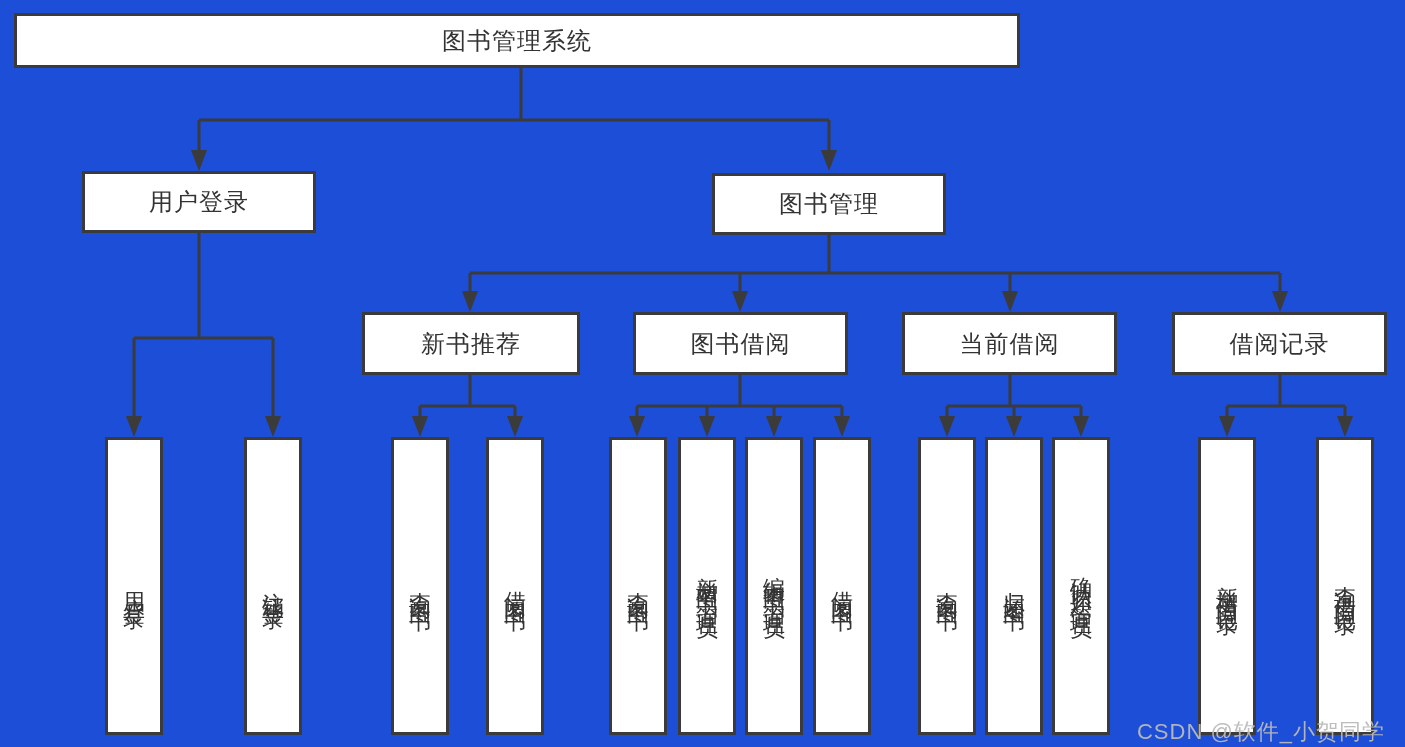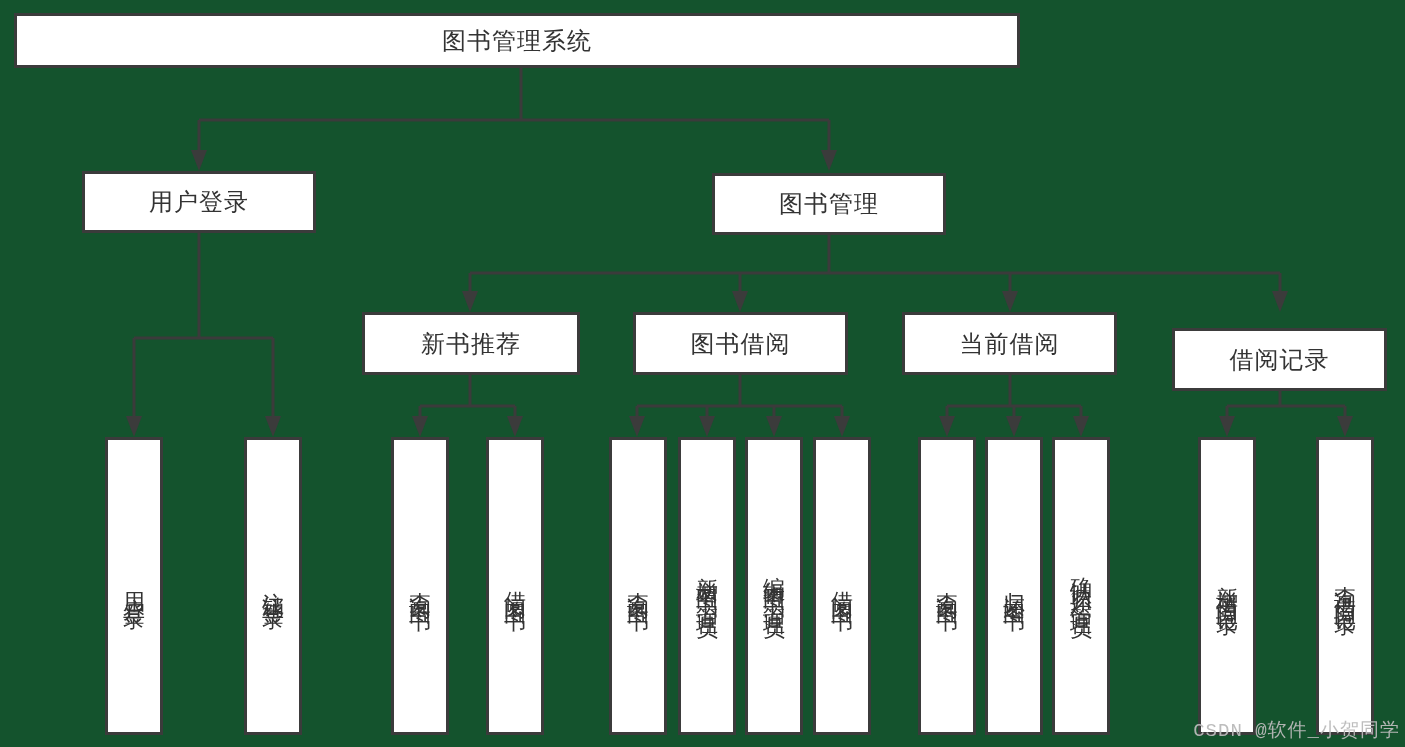--- a/index.html
+++ b/index.html
@@ -12,7 +12,7 @@
     position: relative;
     width: 1405px;
     height: 747px;
-    background: #14532d;
+    background: #1d4ed8;
     overflow: hidden;
   }
   #connectors {

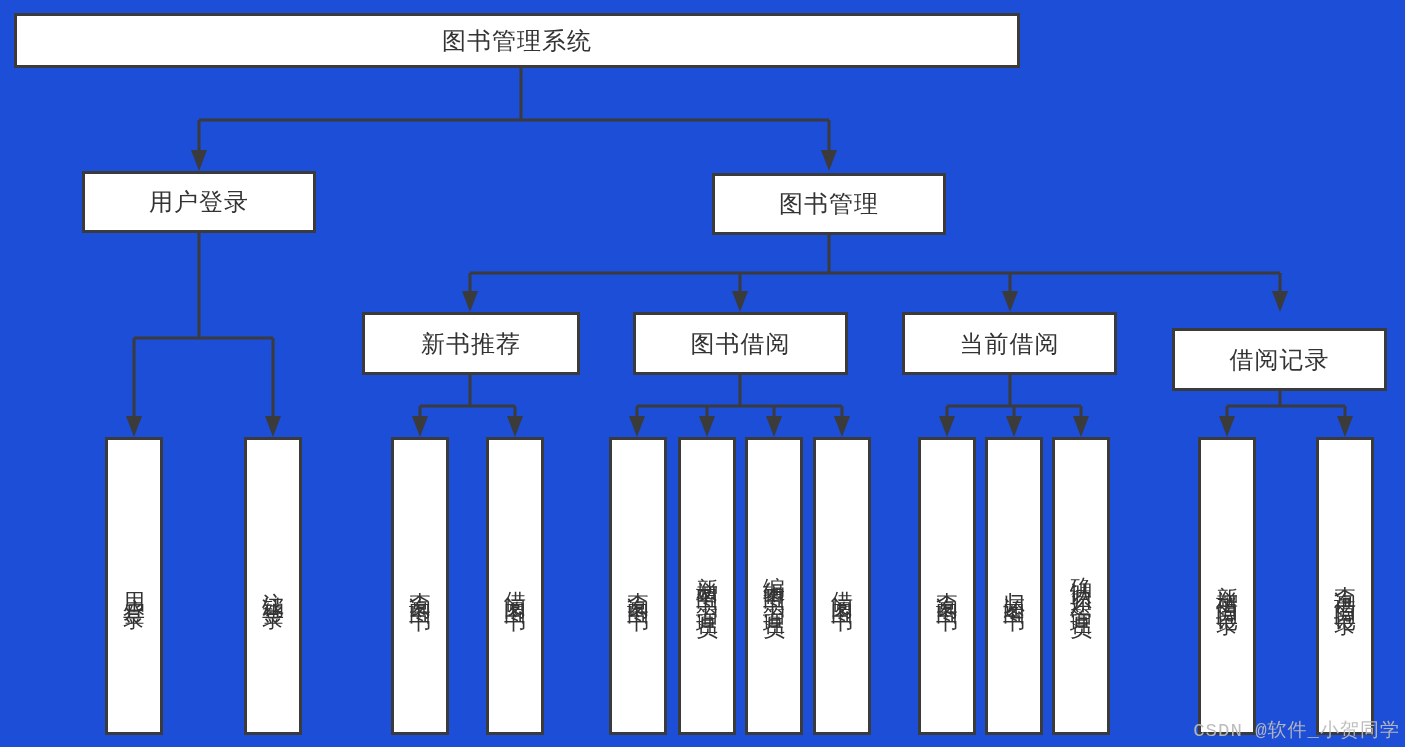--- a/index.html
+++ b/index.html
@@ -94,7 +94,7 @@
   <div class="node hbox" style="left:362px; top:312px; width:218px; height:63px;">新书推荐</div>
   <div class="node hbox" style="left:633px; top:312px; width:215px; height:63px;font-family:Liberation Serif, serif;">图书借阅</div>
   <div class="node hbox" style="left:902px; top:312px; width:215px; height:63px;">当前借阅</div>
-  <div class="node hbox" style="left:1172px; top:328px; width:215px; height:63px;">借阅记录</div>
+  <div class="node hbox" style="left:1172px; top:312px; width:215px; height:63px;">借阅记录</div>
 
   <div class="node vbox" style="left:105px;">用户登录</div>
   <div class="node vbox" style="left:244px;">注销登录</div>

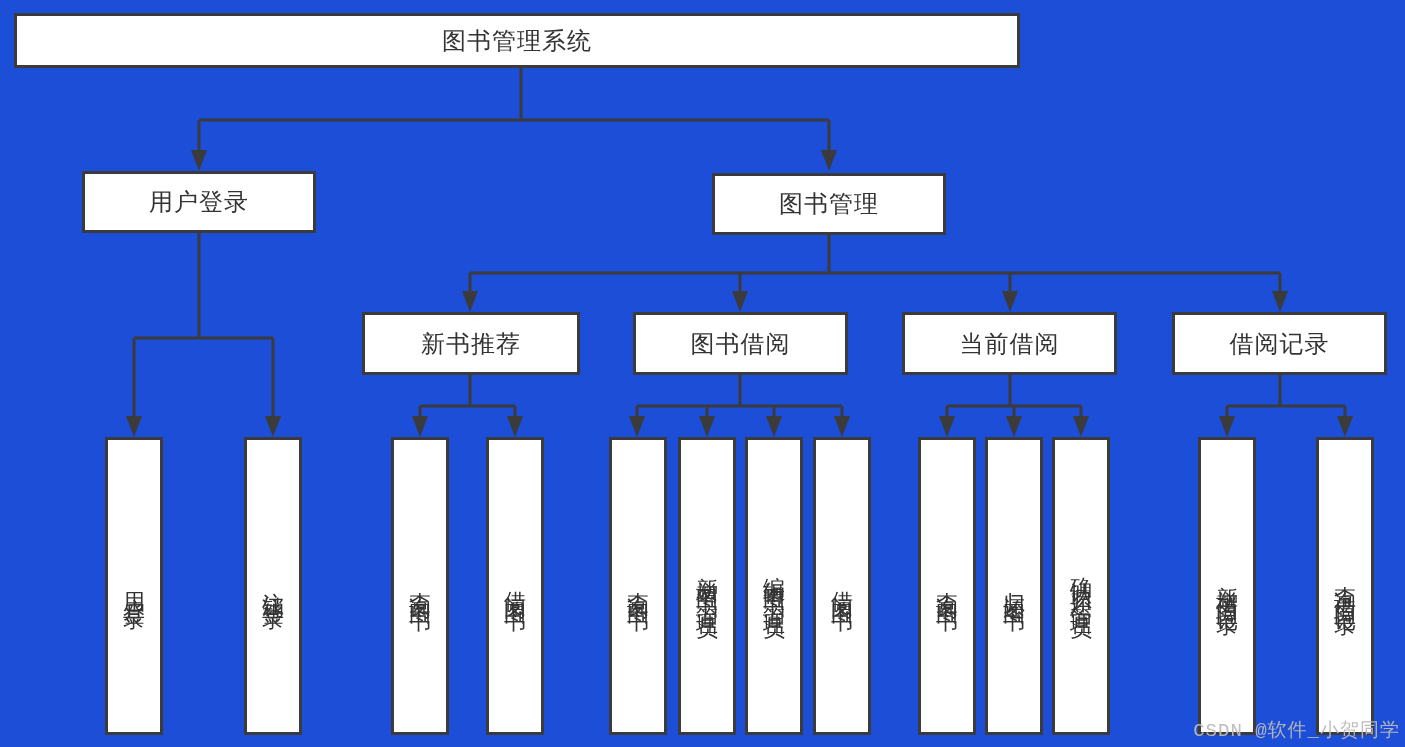--- a/index.html
+++ b/index.html
@@ -49,13 +49,12 @@
   .watermark {
     position: absolute;
     top: 717px;
-    right: 5px;
-    font-size: 19px;
+    right: 20px;
+    font-size: 22px;
     letter-spacing: 1px;
     color: rgba(185, 185, 185, 0.95);
     z-index: 3;
     white-space: nowrap;
-    font-family: Liberation Mono, monospace;
   }
 </style>
 </head>

